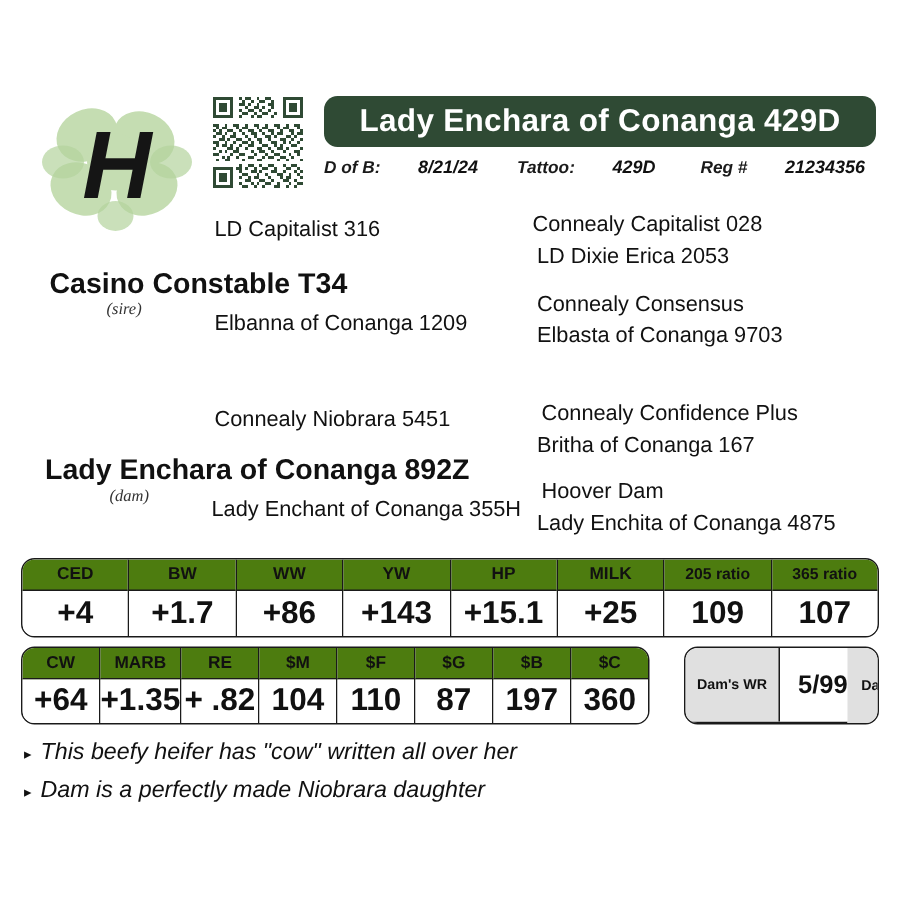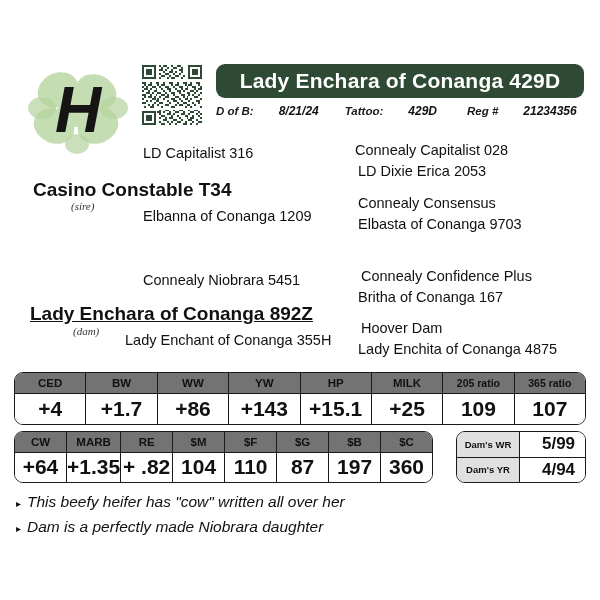--- a/index.html
+++ b/index.html
@@ -117,7 +117,7 @@
 
   
   .n-dam-gp       { left: 143px; top: 132px; }
-  .n-dam          { left:  30px; top: 163px; text-decoration: underline; }
+  .n-dam          { left:  30px; top: 163px; }
   .n-dam-lbl      { left:  73px; top: 185px; }
   .n-dam-gd       { left: 125px; top: 192px; }
 

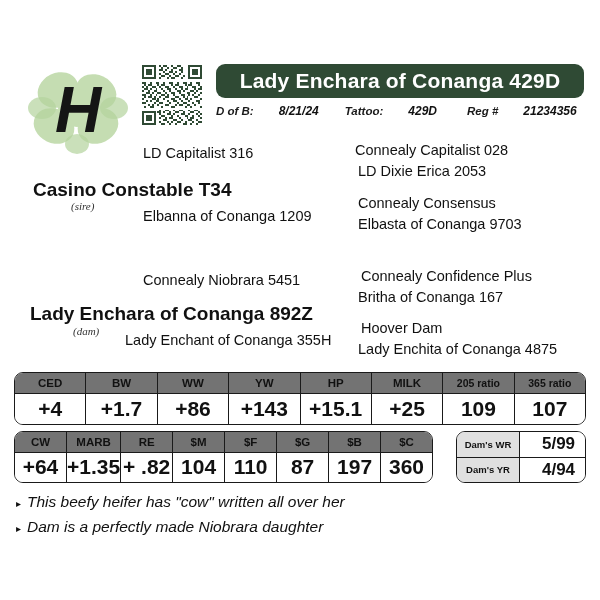--- a/index.html
+++ b/index.html
@@ -119,7 +119,7 @@
   .n-dam-gp       { left: 143px; top: 132px; }
   .n-dam          { left:  30px; top: 163px; }
   .n-dam-lbl      { left:  73px; top: 185px; }
-  .n-dam-gd       { left: 125px; top: 192px; }
+  .n-dam-gd       { left: 141px; top: 192px; }
 
   .n-gp5          { left: 361px; top: 128px; }
   .n-gp6          { left: 358px; top: 149px; }

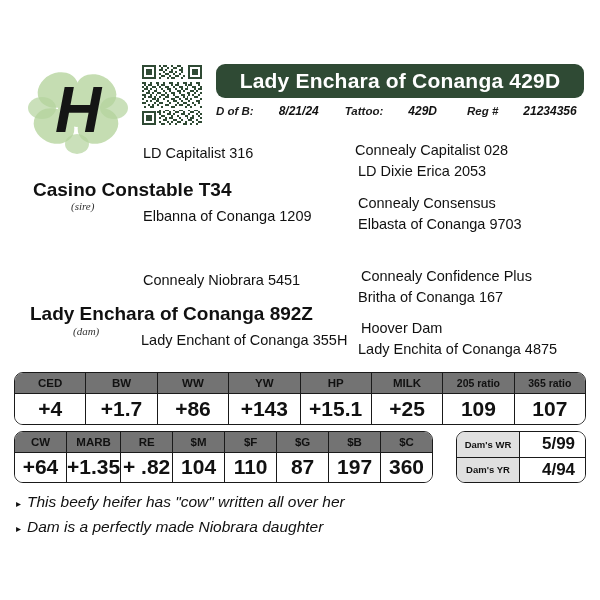--- a/index.html
+++ b/index.html
@@ -145,7 +145,7 @@
   }
   .epd-col:last-child { border-right: none; }
   .epd-head {
-    background: #737373;
+    background: #4d7c0f;
     border-bottom: 1.6px solid #1a1a1a;
     height: 20px;
     display: flex;

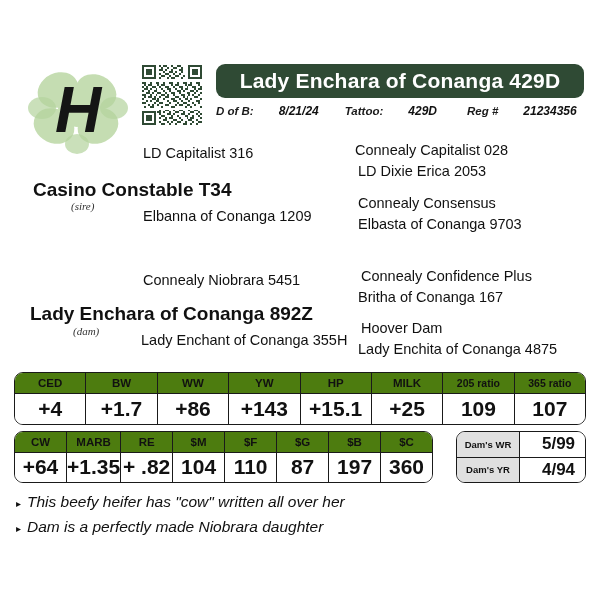--- a/index.html
+++ b/index.html
@@ -181,7 +181,6 @@
     flex: 0 0 128px;
     margin-left: 23px;
     display: flex;
-    flex-direction: column;
     border: 1.6px solid #1a1a1a;
     border-radius: 9px;
     overflow: hidden;

